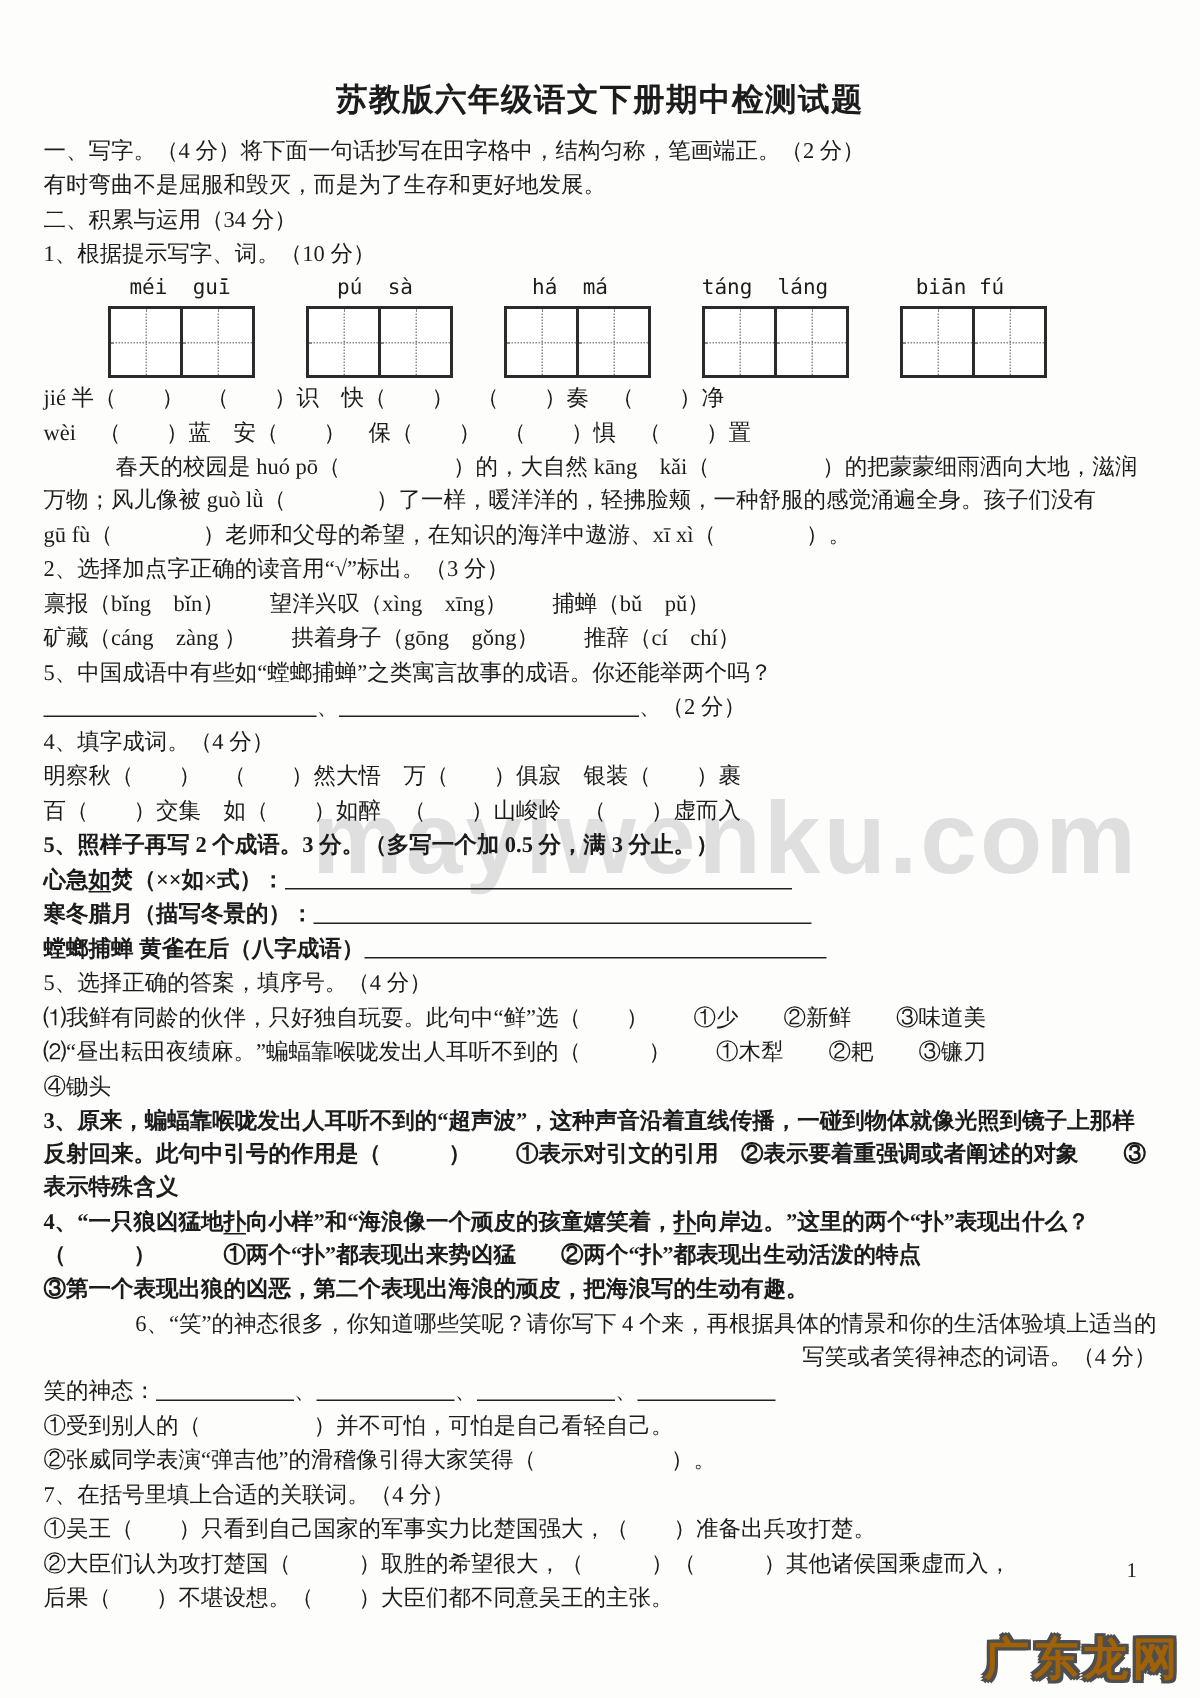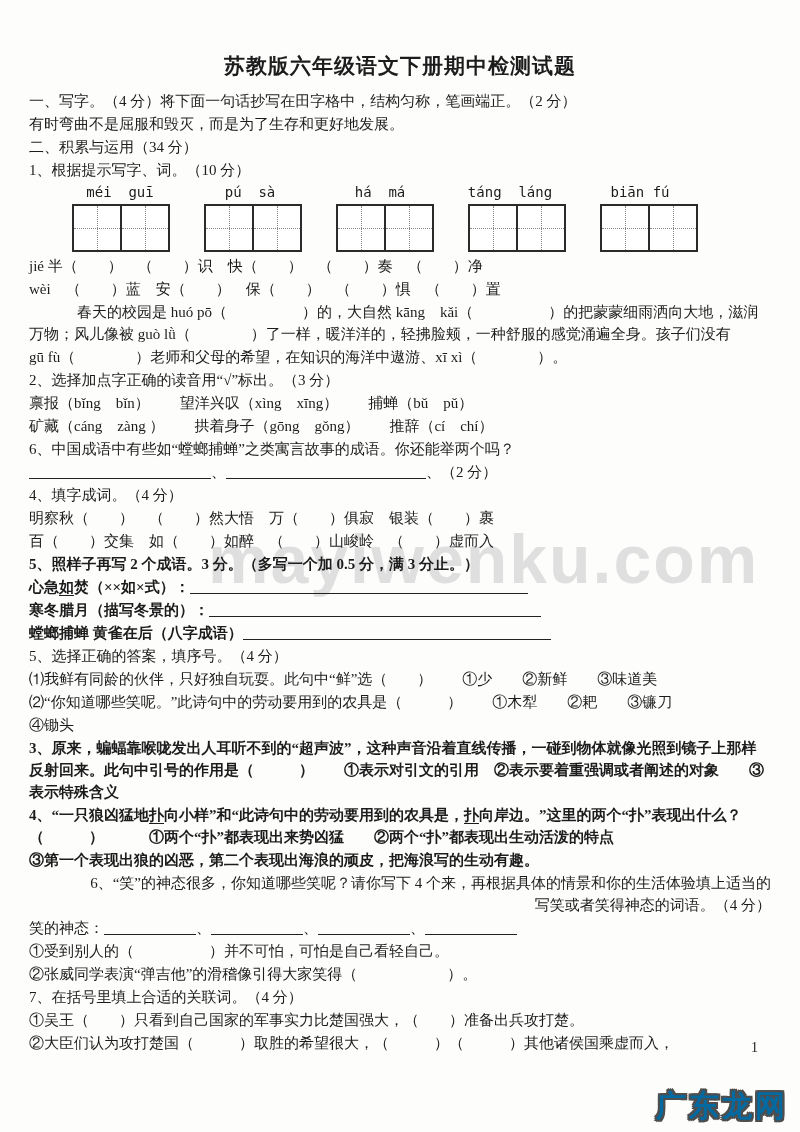--- a/index.html
+++ b/index.html
@@ -119,7 +119,7 @@
   <p class="line ind">禀报（bǐng　bǐn）　　望洋兴叹（xìng　xīng）　　捕蝉（bǔ　pǔ）</p>
   <p class="line ind">矿藏（cáng　zàng ）　　拱着身子（gōng　gǒng）　　推辞（cí　chí）</p>
 
-  <p class="line ind">6、中国成语中有些如“螳螂捕蝉”之类寓言故事的成语。你还能举两个吗？</p>
+  <p class="line ind">5、中国成语中有些如“螳螂捕蝉”之类寓言故事的成语。你还能举两个吗？</p>
   <p class="line"><span class="blank w180"></span><span>、</span><span class="blank w200"></span><span>、（2 分）</span></p>
 
   <p class="line ind">4、填字成词。（4 分）</p>

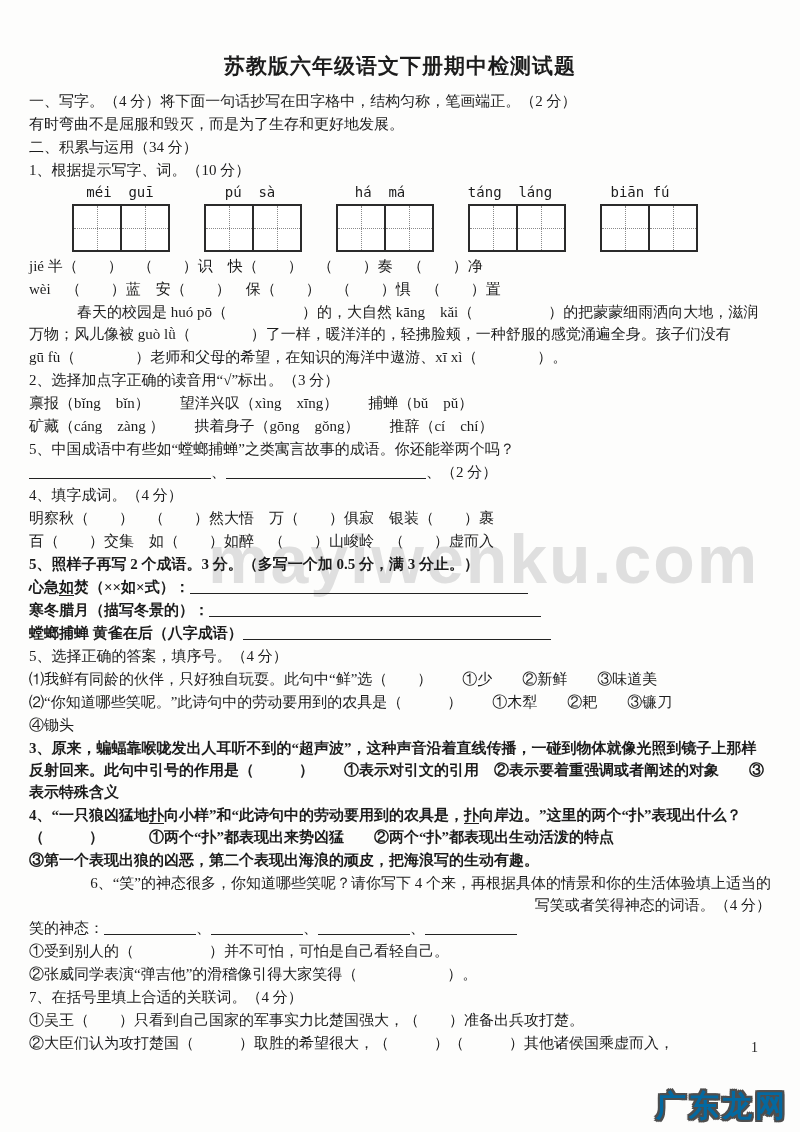--- a/index.html
+++ b/index.html
@@ -133,7 +133,7 @@
 
   <p class="line ind">5、选择正确的答案，填序号。（4 分）</p>
   <p class="line">⑴我鲜有同龄的伙伴，只好独自玩耍。此句中“鲜”选（　　）　　①少　　②新鲜　　③味道美</p>
-  <p class="line">⑵“你知道哪些笑呢。”此诗句中的劳动要用到的农具是（　　　）　　①木犁　　②耙　　③镰刀</p>
+  <p class="line">⑵“昼出耘田夜绩麻。”蝙蝠靠喉咙发出人耳听不到的（　　　）　　①木犁　　②耙　　③镰刀</p>
   <p class="line">④锄头</p>
 
   <p class="line bold mt-sm">3、原来，蝙蝠靠喉咙发出人耳听不到的“超声波”，这种声音沿着直线传播，一碰到物体就像光照到镜子上那样反射回来。此句中引号的作用是（　　　）　　①表示对引文的引用　②表示要着重强调或者阐述的对象　　③表示特殊含义</p>

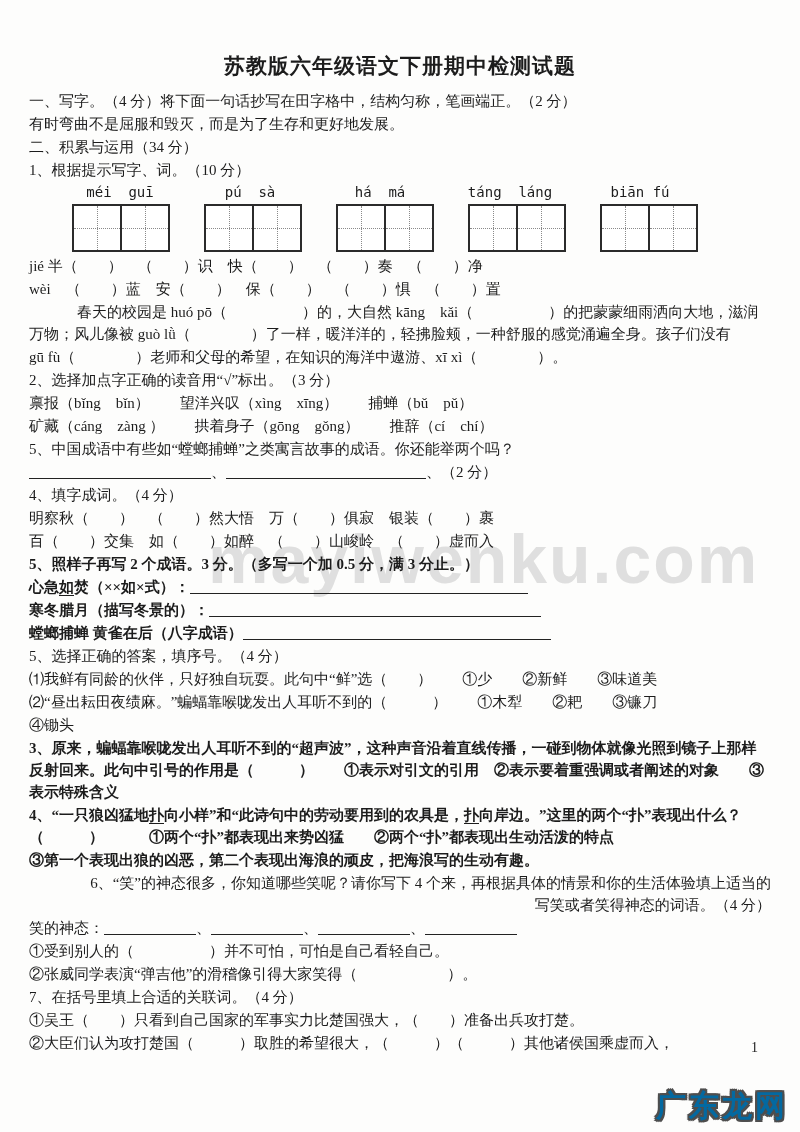--- a/index.html
+++ b/index.html
@@ -138,7 +138,7 @@
 
   <p class="line bold mt-sm">3、原来，蝙蝠靠喉咙发出人耳听不到的“超声波”，这种声音沿着直线传播，一碰到物体就像光照到镜子上那样反射回来。此句中引号的作用是（　　　）　　①表示对引文的引用　②表示要着重强调或者阐述的对象　　③表示特殊含义</p>
 
-  <p class="line bold"><span>4、“一只狼凶猛地</span><span class="u">扑</span><span>向小样”和“此诗句中的劳动要用到的农具是，</span><span class="u">扑</span><span>向岸边。”这里的两个“扑”表现出什么？（　　　）　　　①两个“扑”都表现出来势凶猛　　②两个“扑”都表现出生动活泼的特点</span></p>
+  <p class="line bold"><span>4、“一只狼凶猛地</span><span class="u">扑</span><span>向小样”和“海浪像一个顽皮的孩童嬉笑着，</span><span class="u">扑</span><span>向岸边。”这里的两个“扑”表现出什么？（　　　）　　　①两个“扑”都表现出来势凶猛　　②两个“扑”都表现出生动活泼的特点</span></p>
   <p class="line bold ind4">③第一个表现出狼的凶恶，第二个表现出海浪的顽皮，把海浪写的生动有趣。</p>
 
   <p class="line hang mt-sm">6、“笑”的神态很多，你知道哪些笑呢？请你写下 4 个来，再根据具体的情景和你的生活体验填上适当的写笑或者笑得神态的词语。（4 分）</p>

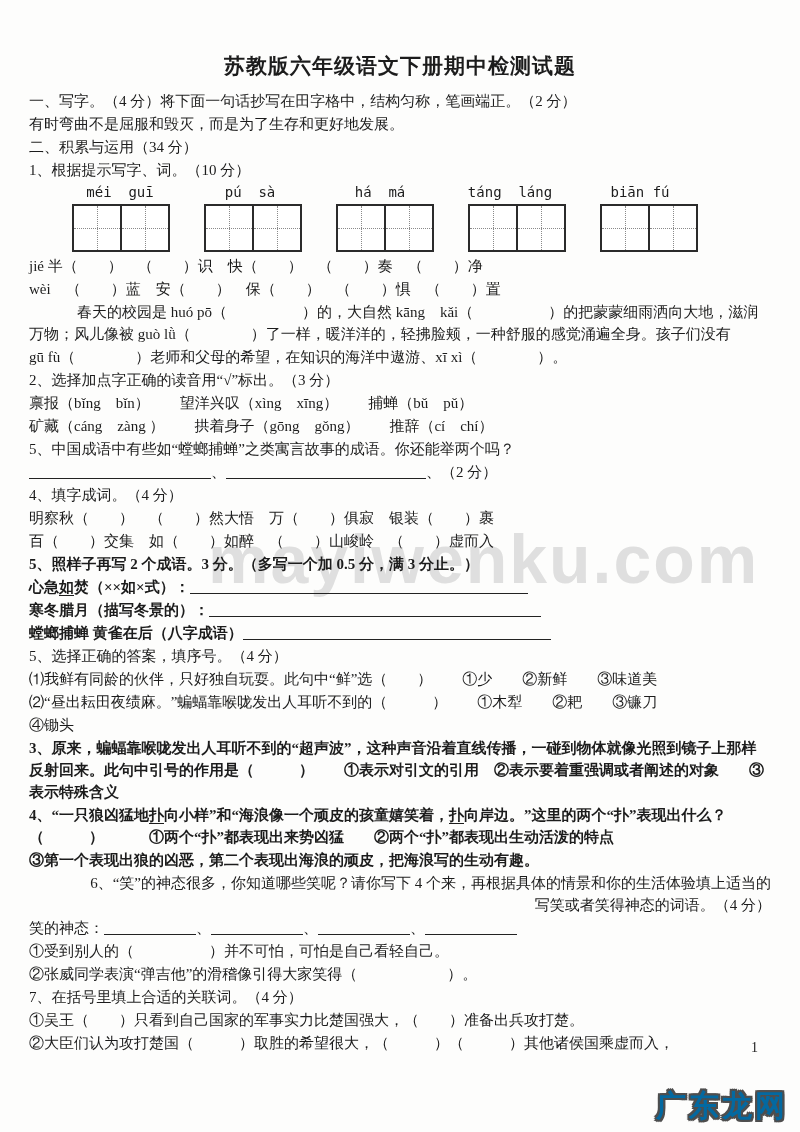--- a/index.html
+++ b/index.html
@@ -149,6 +149,7 @@
   <p class="line ind">7、在括号里填上合适的关联词。（4 分）</p>
   <p class="line ind3">①吴王（　　）只看到自己国家的军事实力比楚国强大，（　　）准备出兵攻打楚。</p>
   <p class="line ind3">②大臣们认为攻打楚国（　　　）取胜的希望很大，（　　　）（　　　）其他诸侯国乘虚而入，</p>
+  <p class="line ind5">后果（　　）不堪设想。（　　）大臣们都不同意吴王的主张。</p>
 
 </div>
 

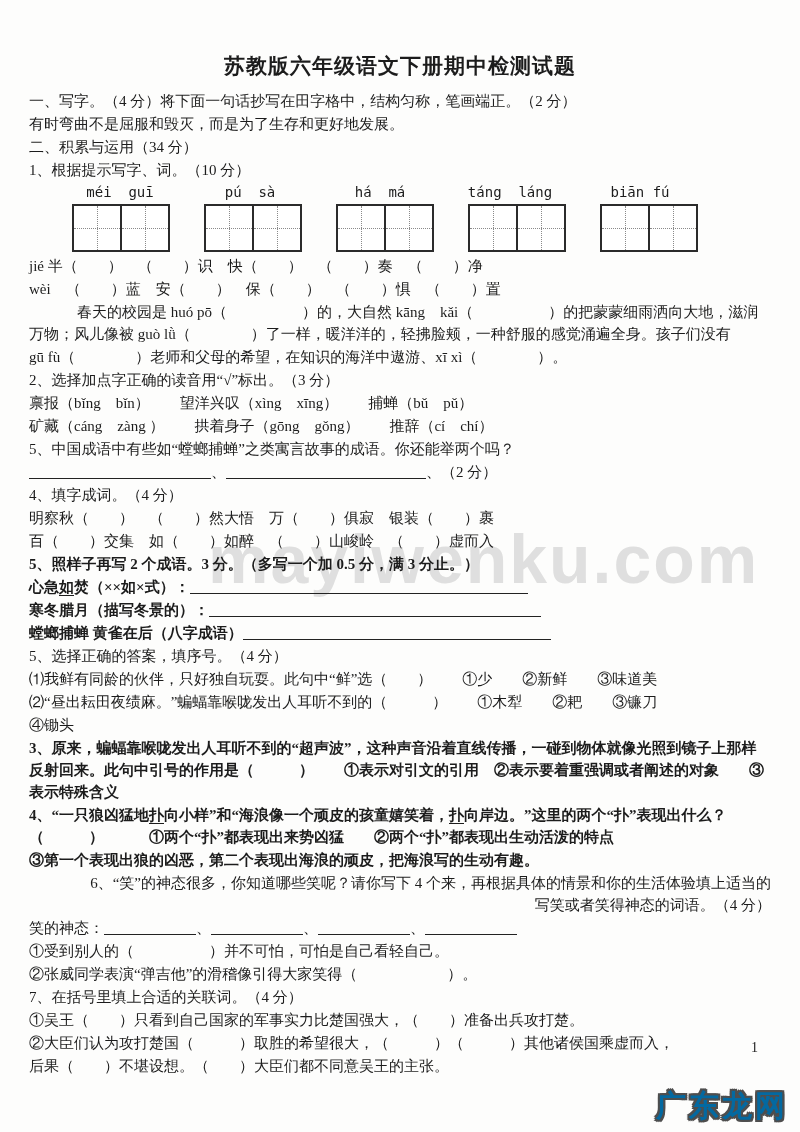--- a/index.html
+++ b/index.html
@@ -57,7 +57,7 @@
   }
   .wm-corner{
     position:absolute;right:12px;top:1086px;z-index:2;
-    font-size:30px;font-weight:bold;letter-spacing:3px;color:#0369a1;
+    font-size:30px;font-weight:bold;letter-spacing:3px;color:#a16207;
     text-shadow:-2px -2px 0 #4e4e4e,2px -2px 0 #4e4e4e,-2px 2px 0 #4e4e4e,
                 2px 2px 0 #4e4e4e,0 2px 0 #4e4e4e,0 -2px 0 #4e4e4e,
                 2px 0 0 #4e4e4e,-2px 0 0 #4e4e4e;

